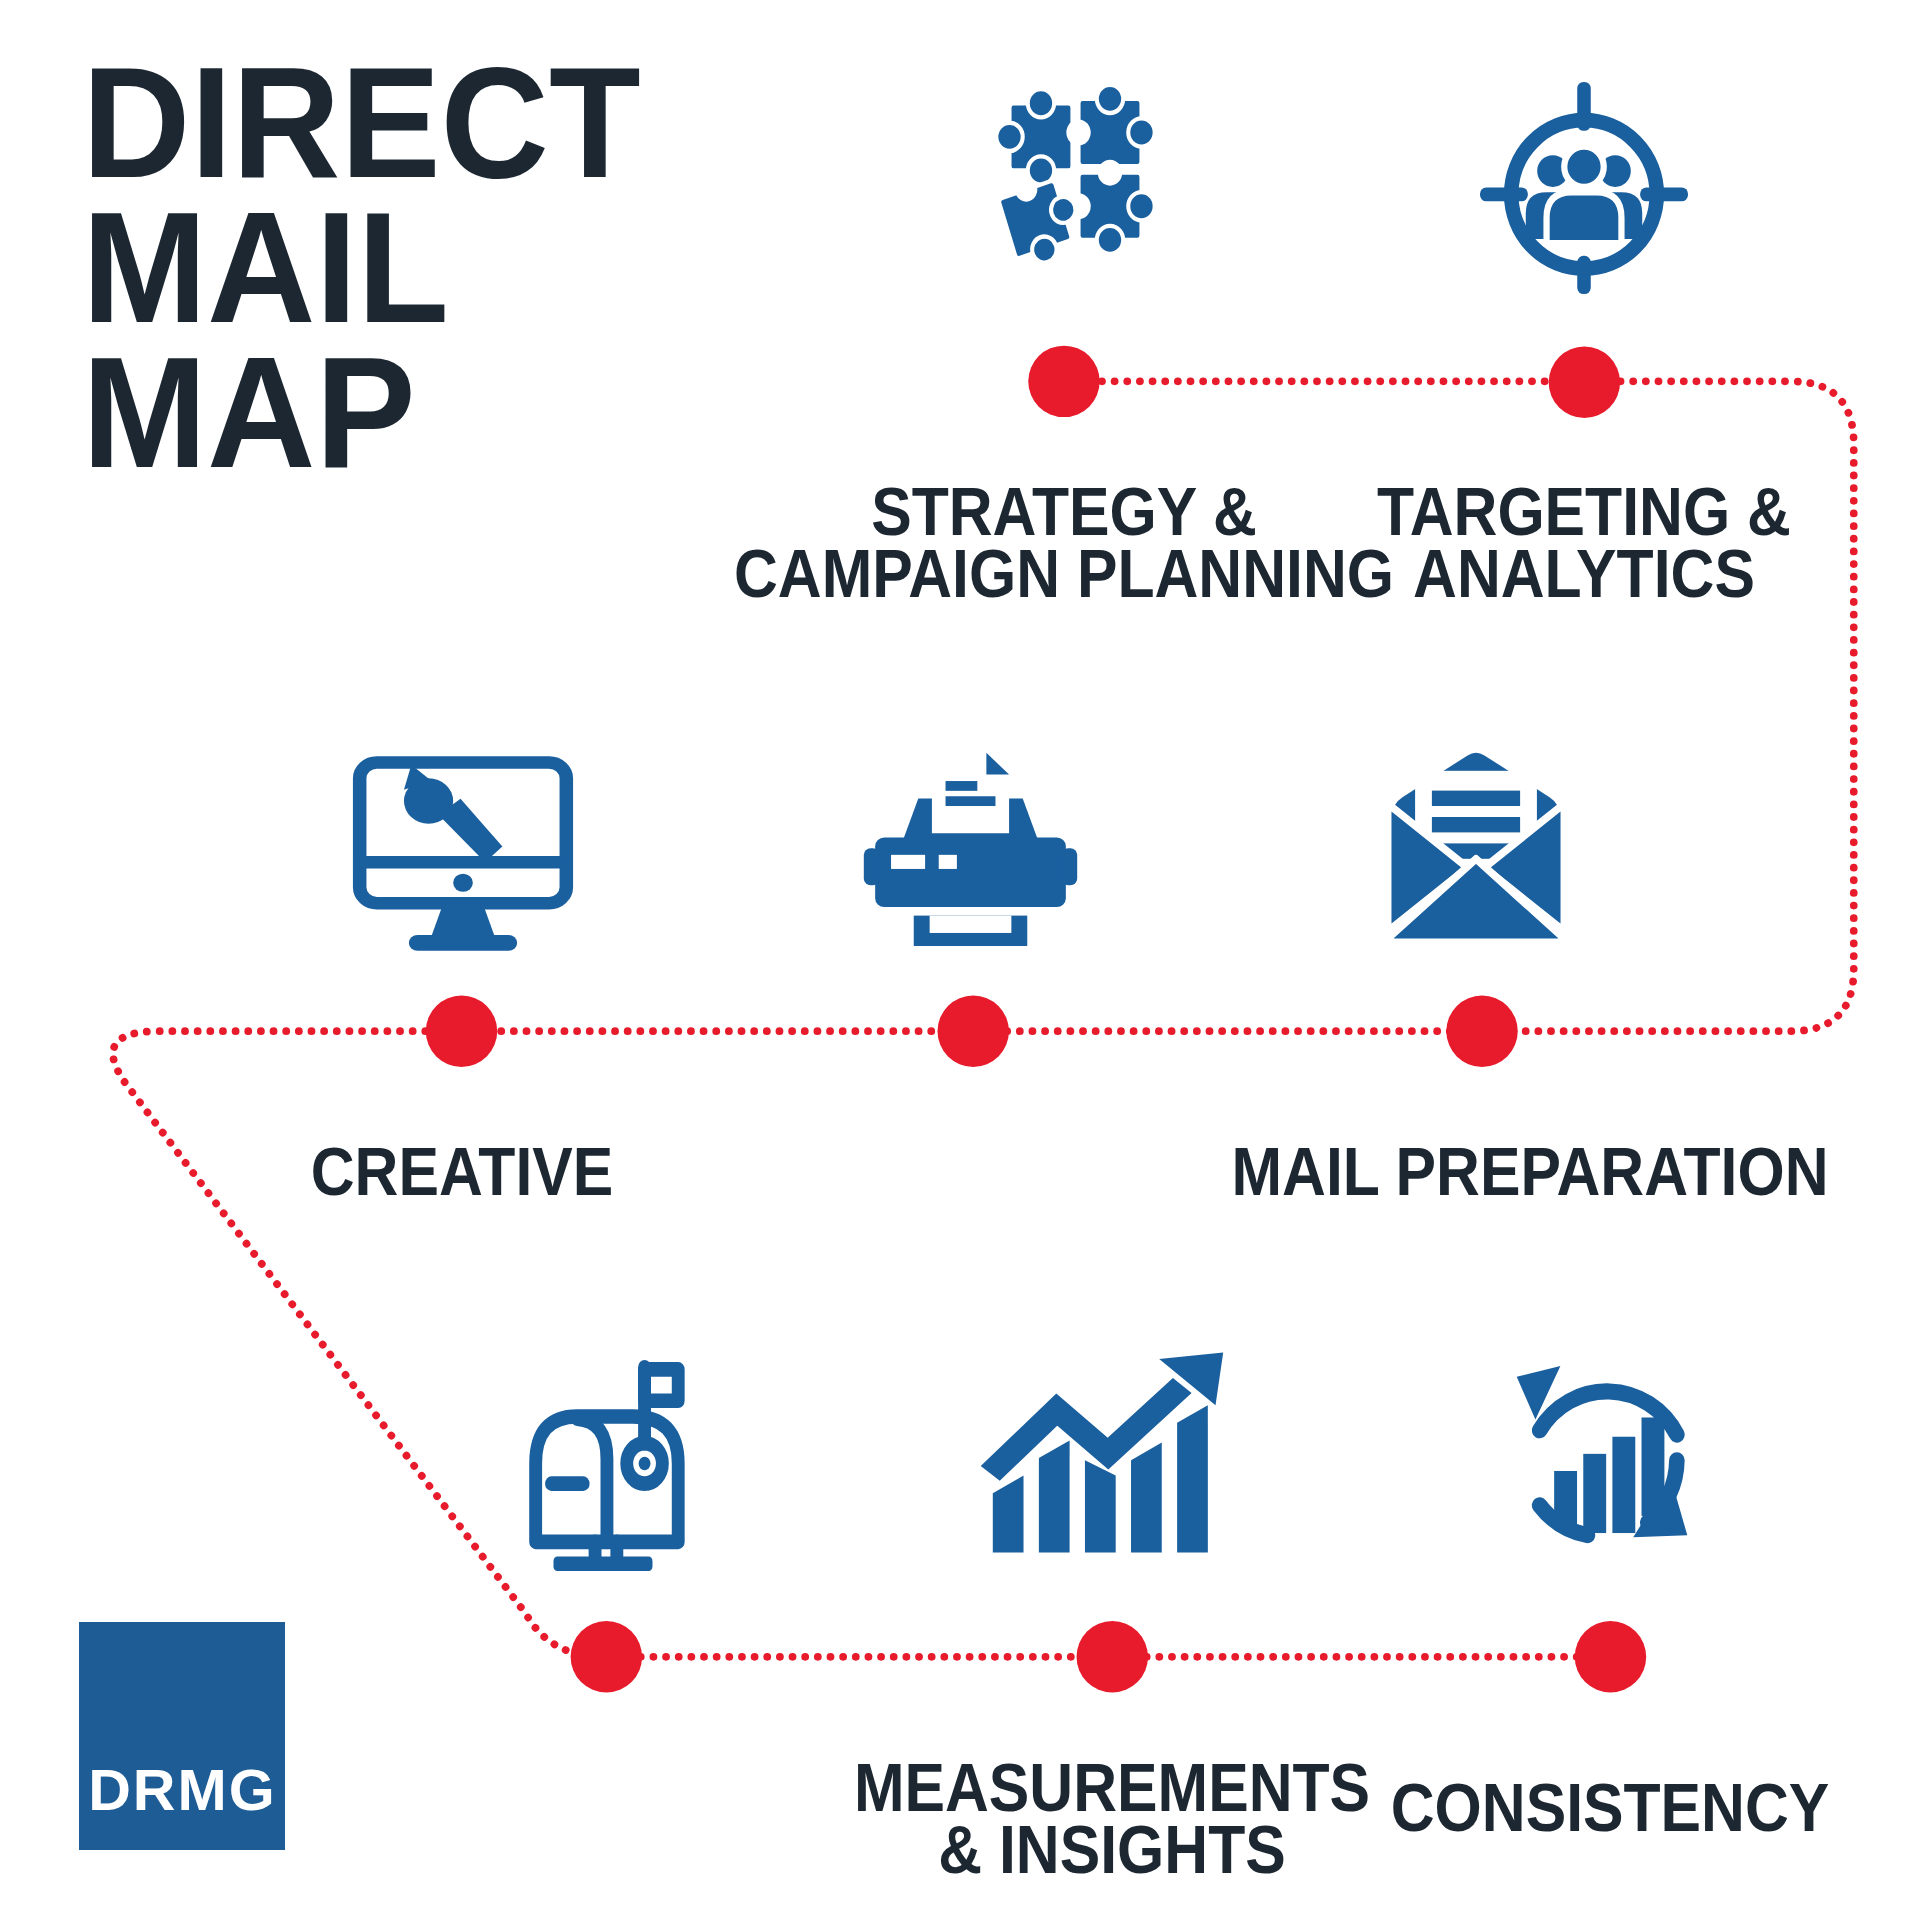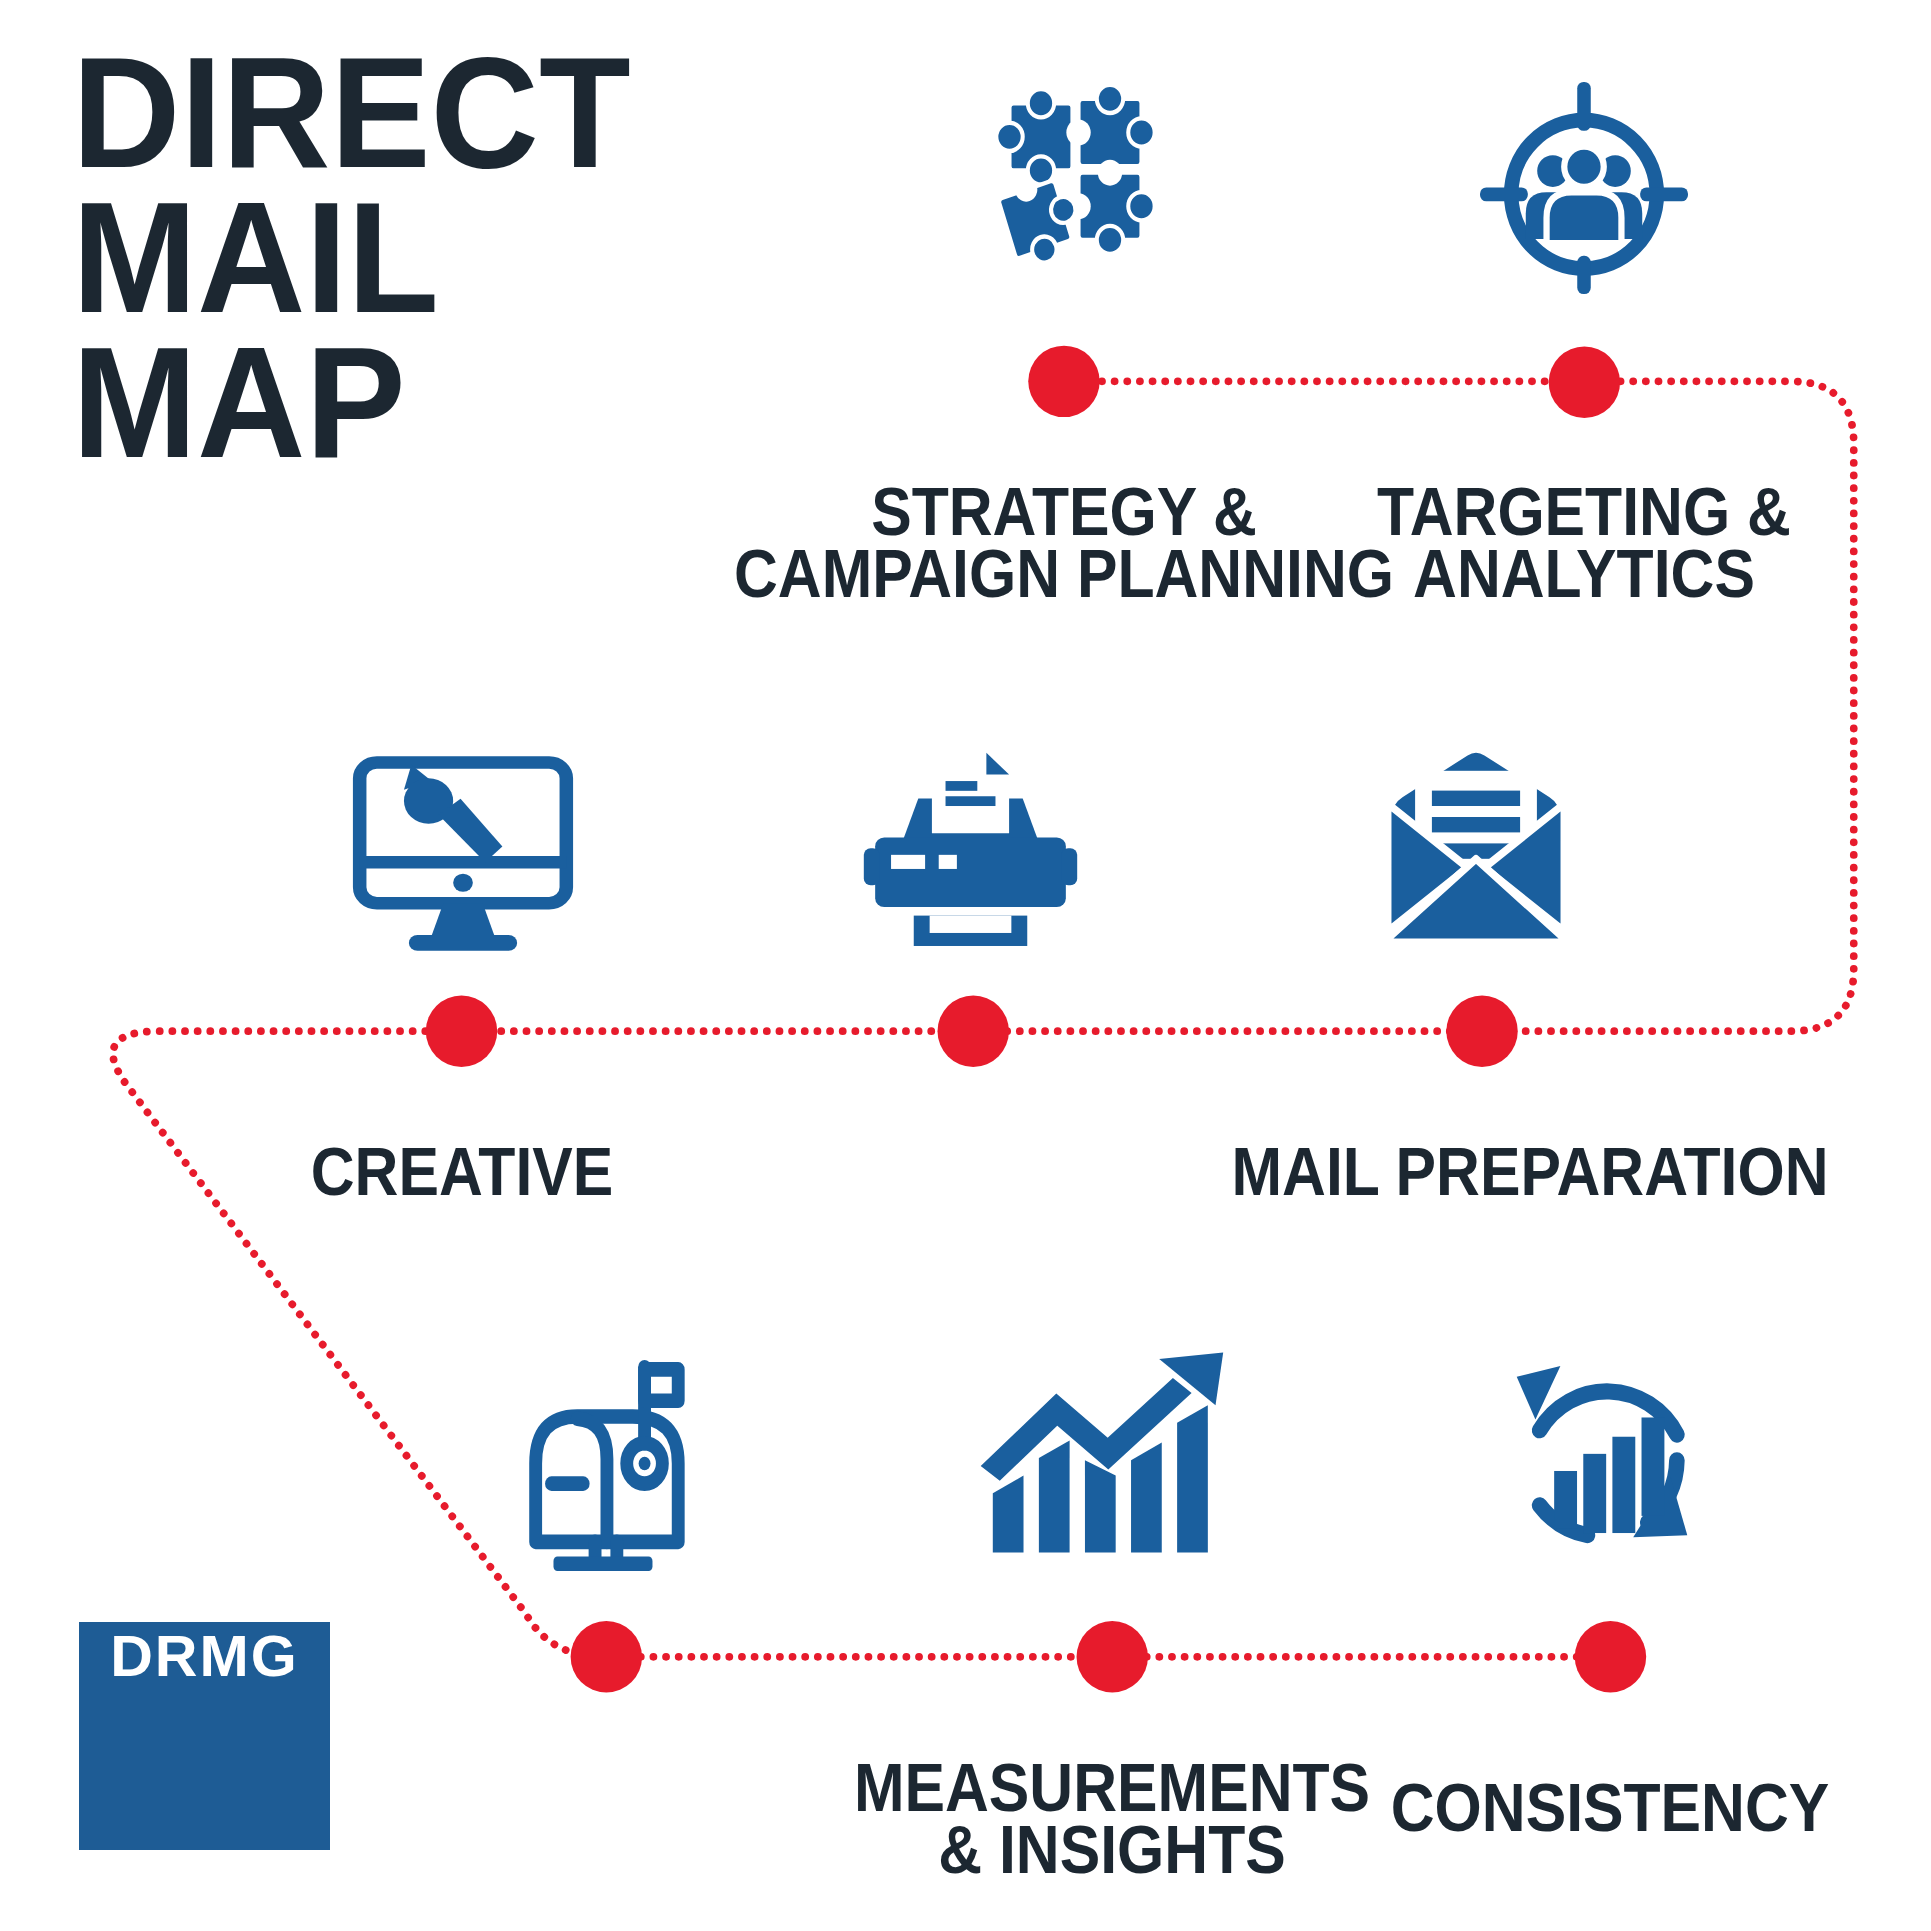--- a/index.html
+++ b/index.html
@@ -8,7 +8,7 @@
   .pathlayer{position:absolute;left:0;top:0;width:1931px;height:1931px;}
   .dots{fill:none;stroke:var(--red);stroke-width:8;stroke-linecap:round;stroke-dasharray:0.1 13;}
   .node{fill:var(--red);}
-  .title{position:absolute;left:71px;top:39px;margin:1px;font-size:158px;line-height:145px;
+  .title{position:absolute;left:71px;top:39px;margin:11px;font-size:158px;line-height:145px;
          font-weight:bold;color:var(--navy);letter-spacing:0px;}
   .title .tline{display:block;transform:scaleX(0.95);transform-origin:left;white-space:nowrap;}
   .icon{position:absolute;}

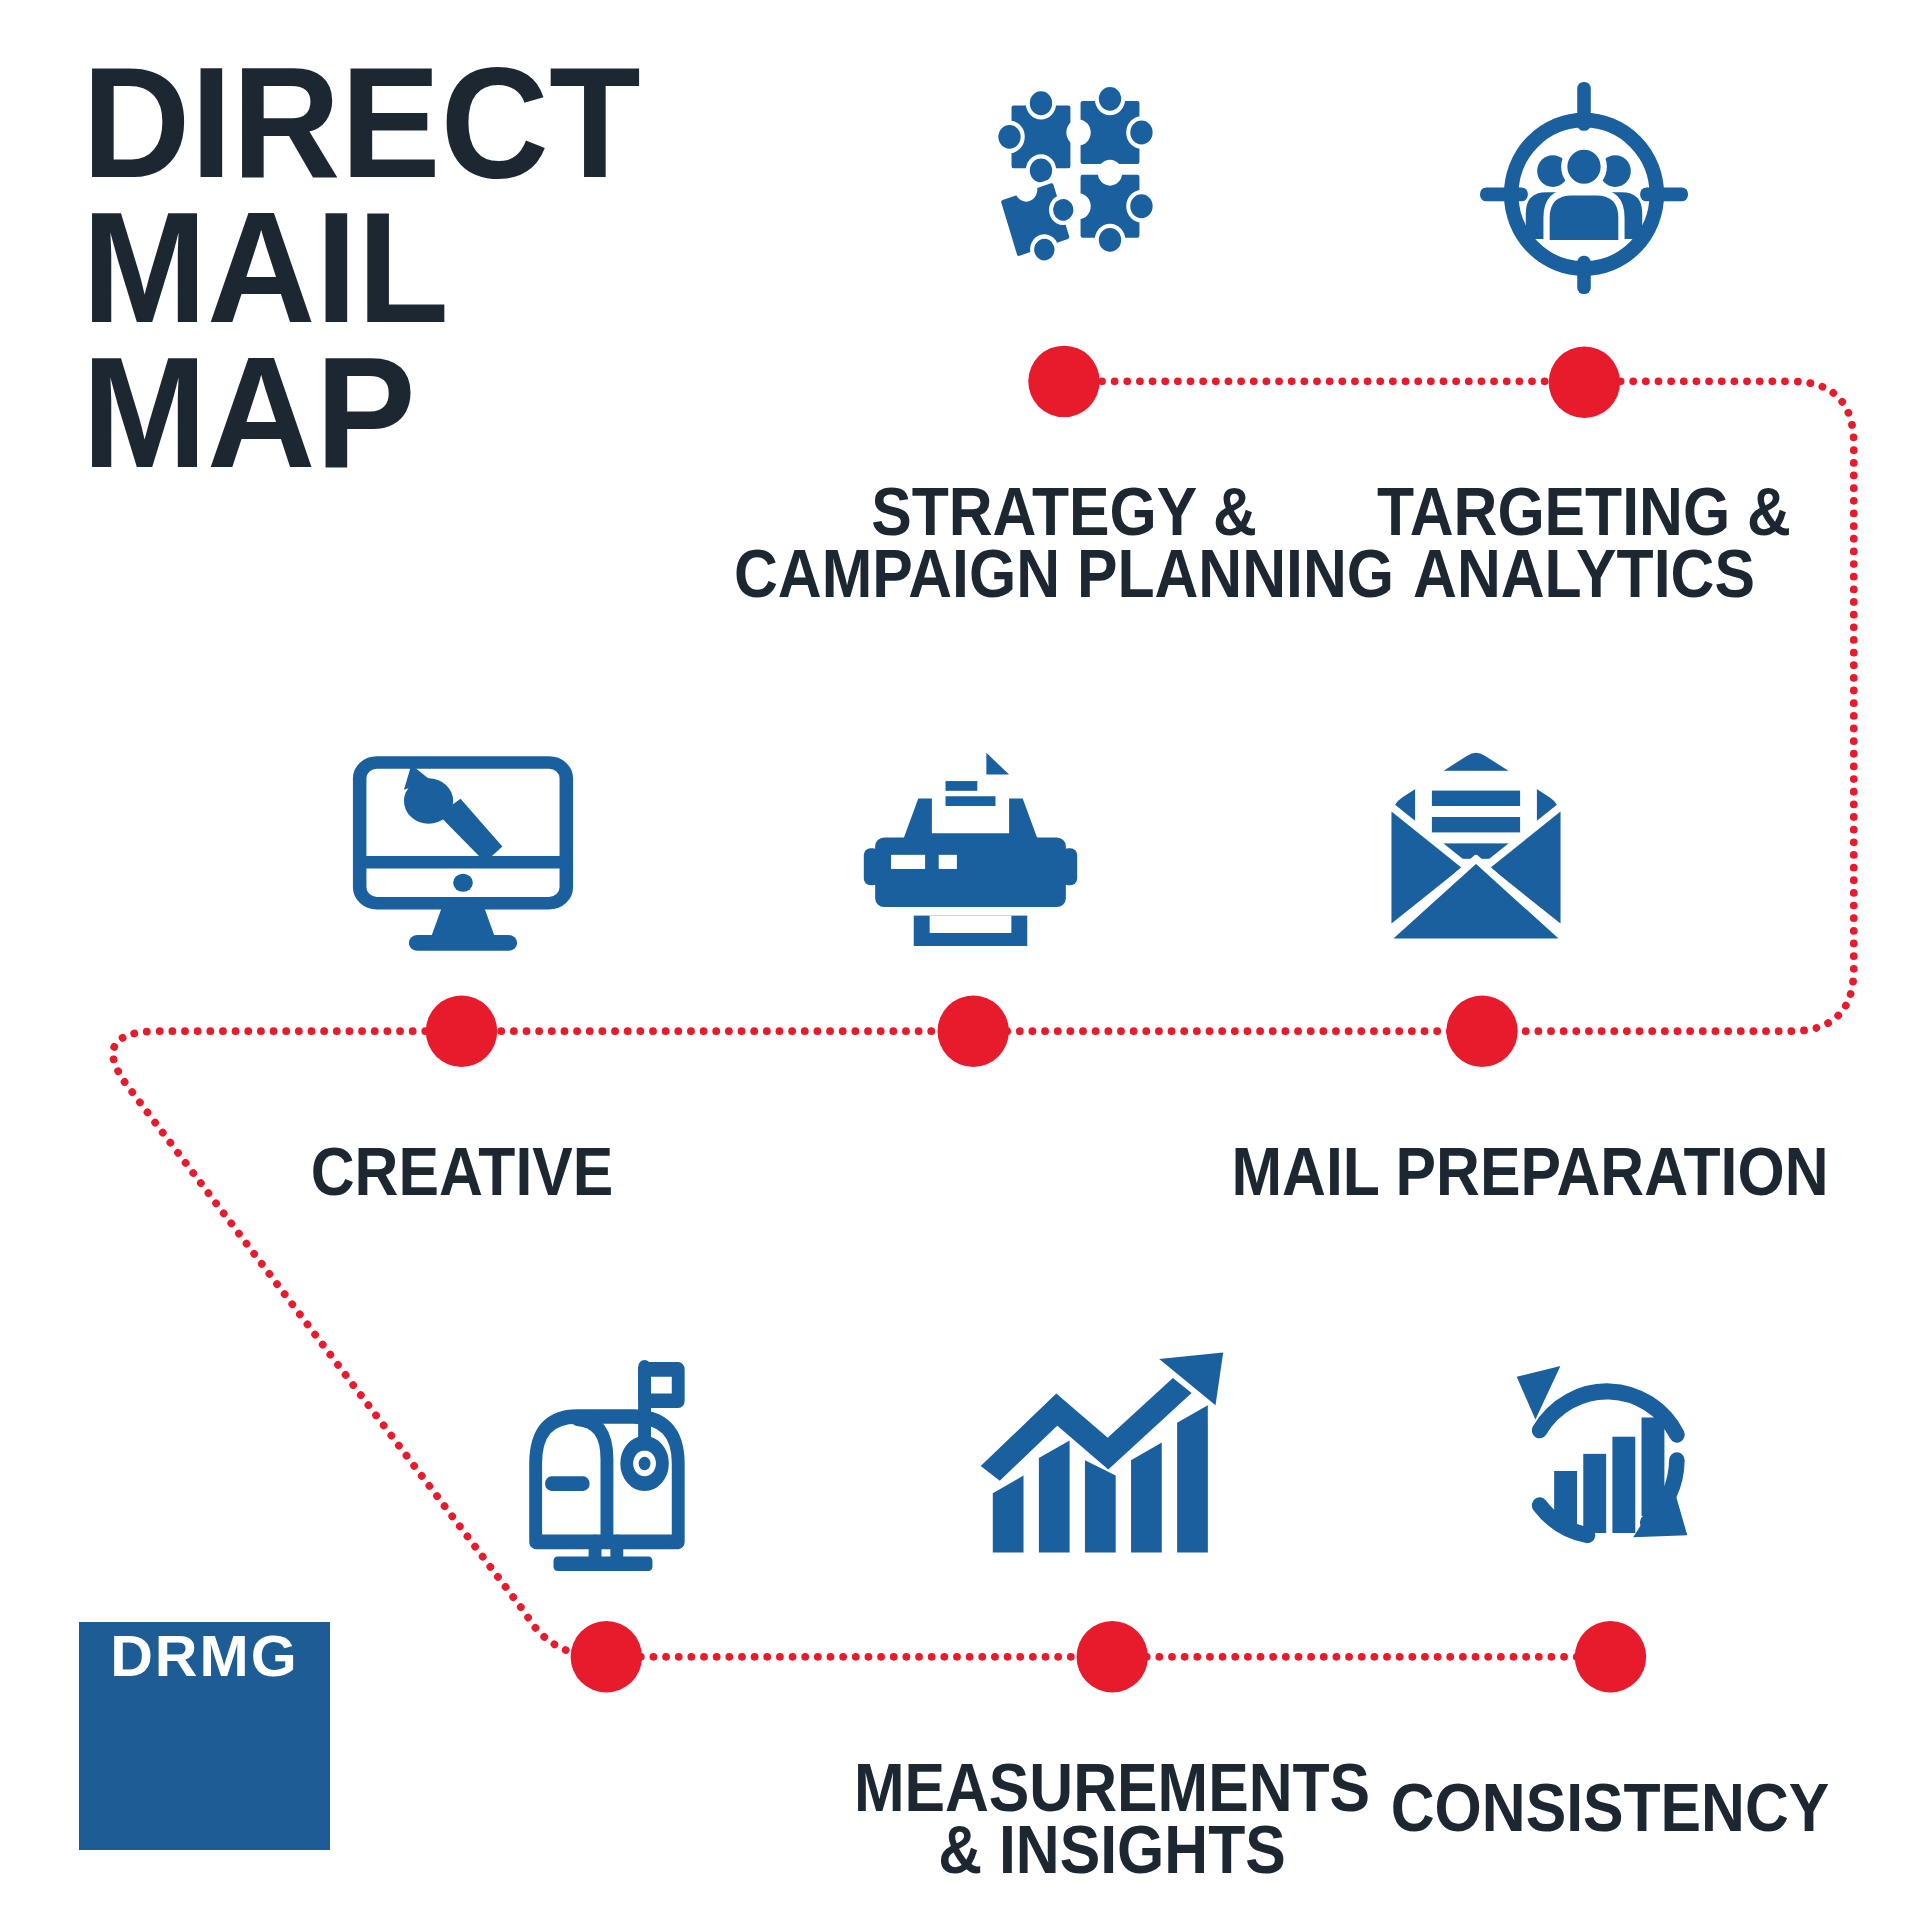--- a/index.html
+++ b/index.html
@@ -22,8 +22,8 @@
   .label{position:absolute;transform:translateX(-50%);text-align:center;font-weight:bold;
          font-size:69px;line-height:62px;color:var(--navy);white-space:nowrap;}
   .label .cond{display:inline-block;transform:scaleX(0.88);transform-origin:center;}
-  .logo{position:absolute;left:79px;top:1622px;width:251px;height:228px;background:var(--logo_blue);
-        display:flex;align-items:flex-start;justify-content:center;}
+  .logo{position:absolute;left:79px;top:1622px;width:206px;height:228px;background:var(--logo_blue);
+        display:flex;align-items:flex-end;justify-content:center;}
   .logo-text{color:#ffffff;font-weight:bold;font-size:58px;letter-spacing:1.9px;margin-bottom:27px;
              transform:scaleX(1.02);}
 </style>

